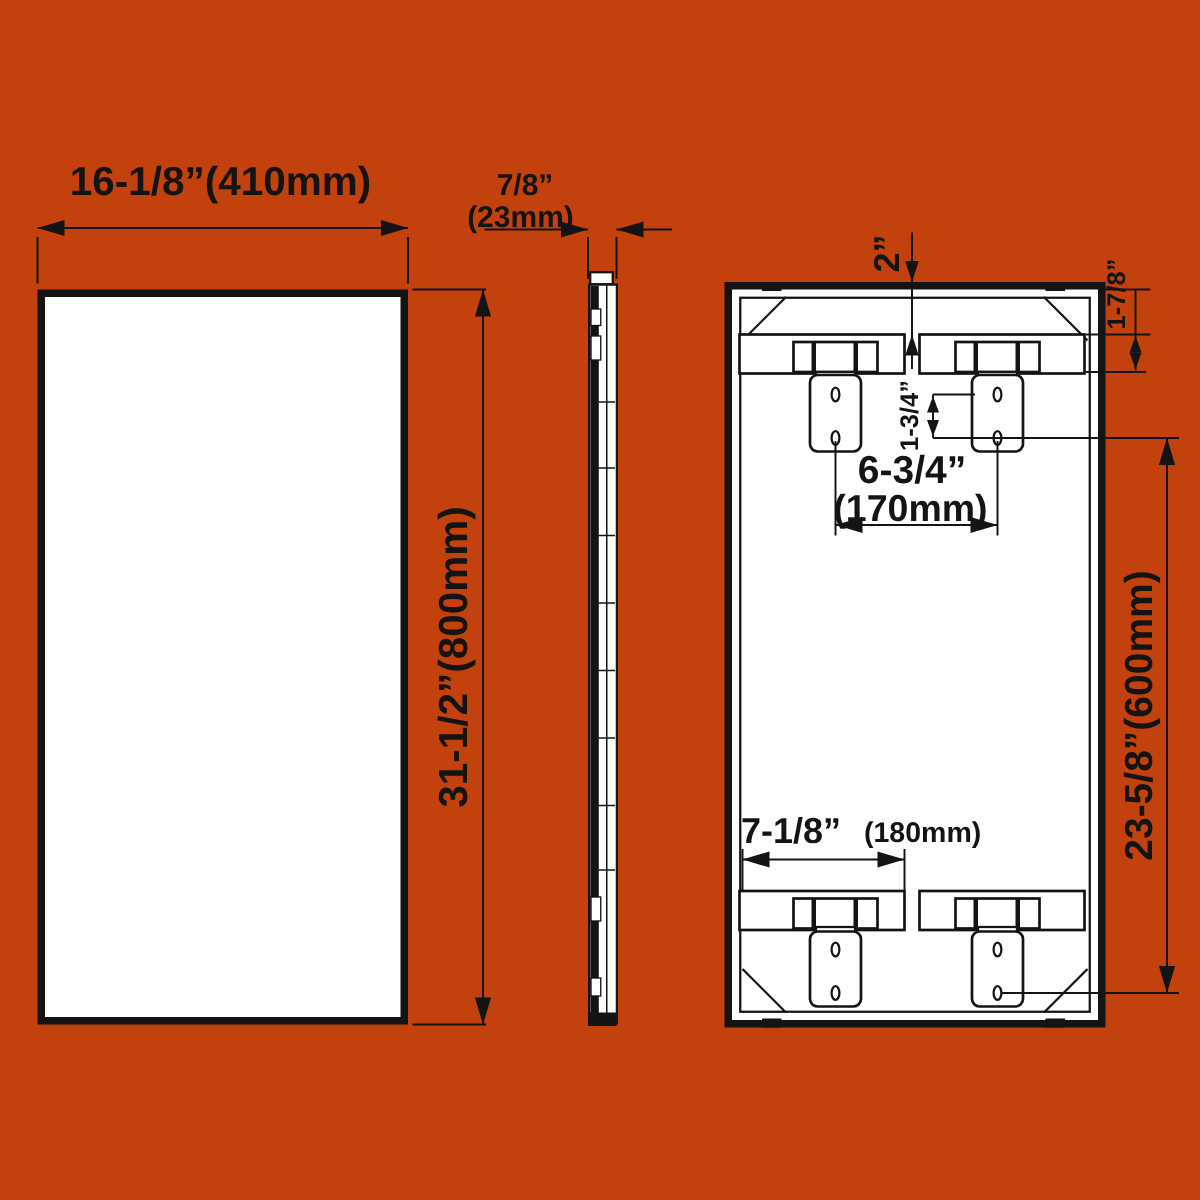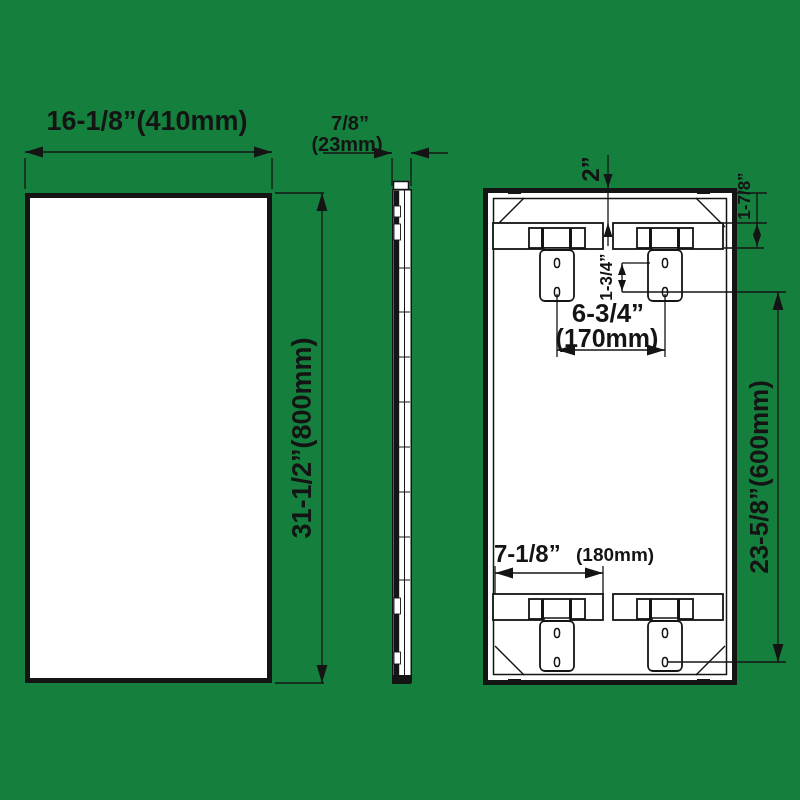--- a/index.html
+++ b/index.html
@@ -3,7 +3,7 @@
 <meta charset="utf-8">
 <style>
   html,body{margin:0;padding:0;background:#ffffff;}
-  .stage{position:relative;width:800px;height:800px;background:#15803d;overflow:hidden;}
+  .stage{position:relative;width:800px;height:800px;background:#c2410c;overflow:hidden;}
   svg{font-family:"Liberation Sans","DejaVu Sans",sans-serif;}
   svg text{fill:#141414;font-weight:bold;}
   .ln{stroke:#141414;stroke-width:1.3;fill:none;}

